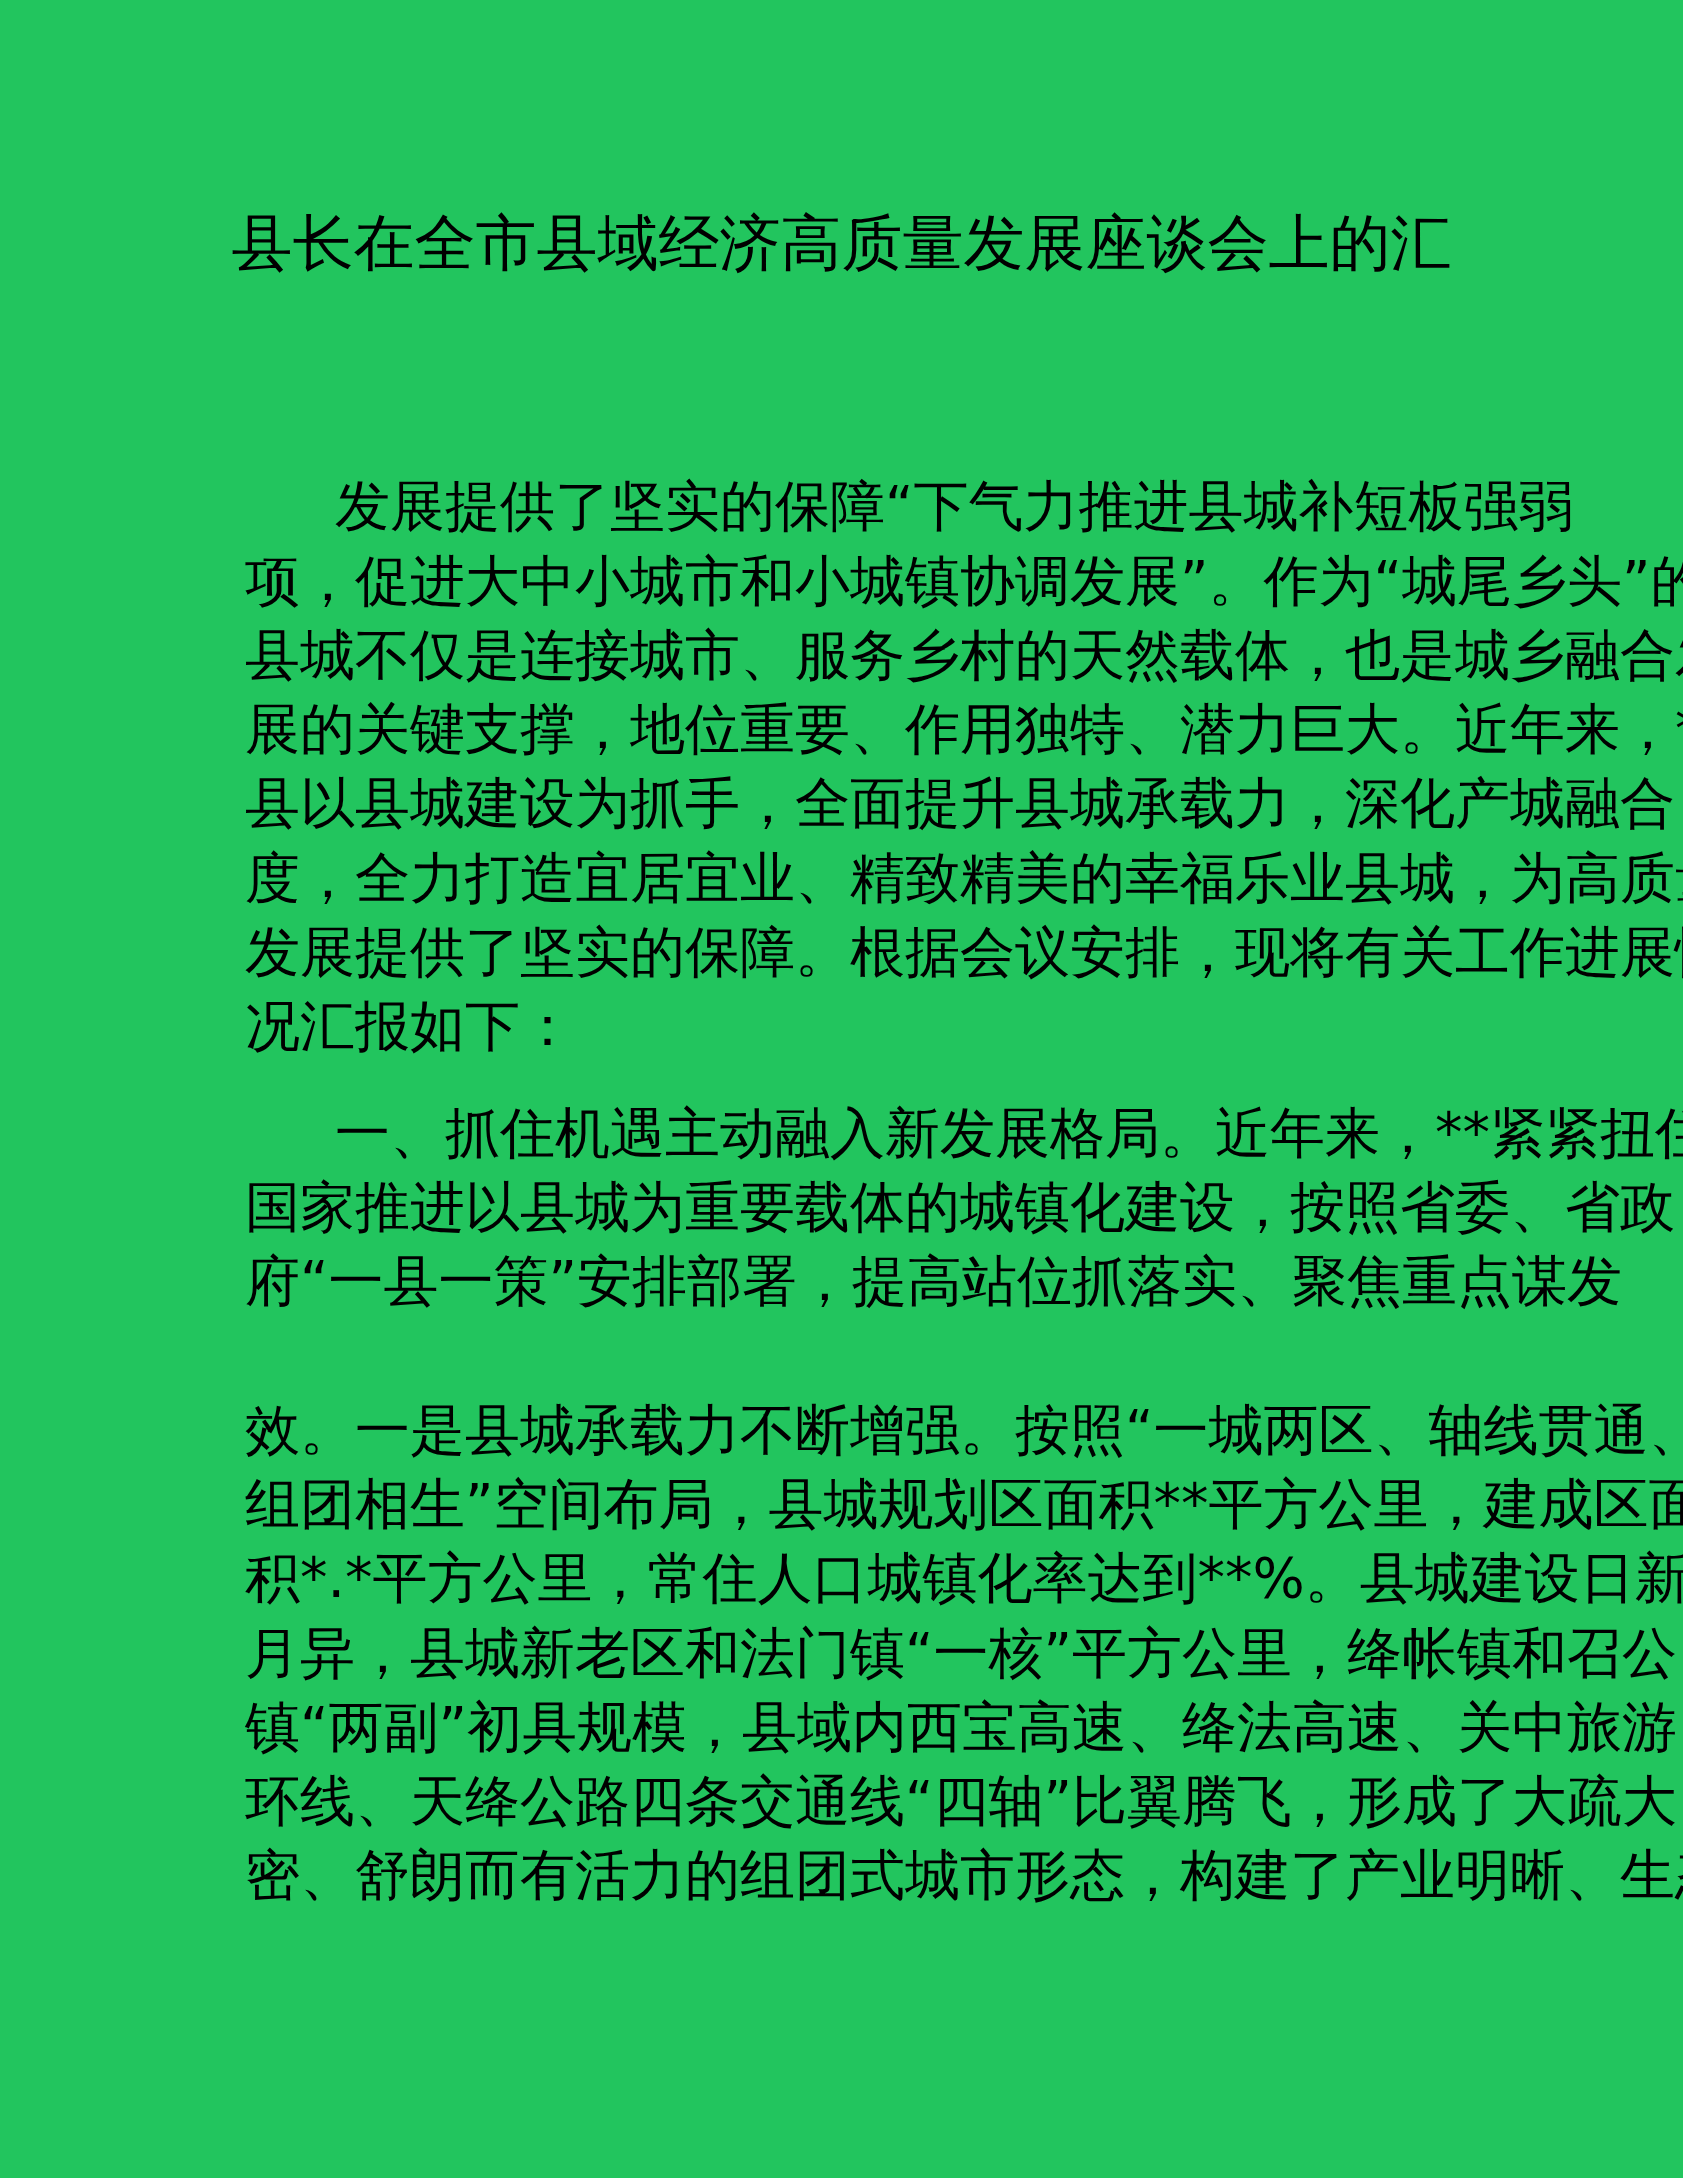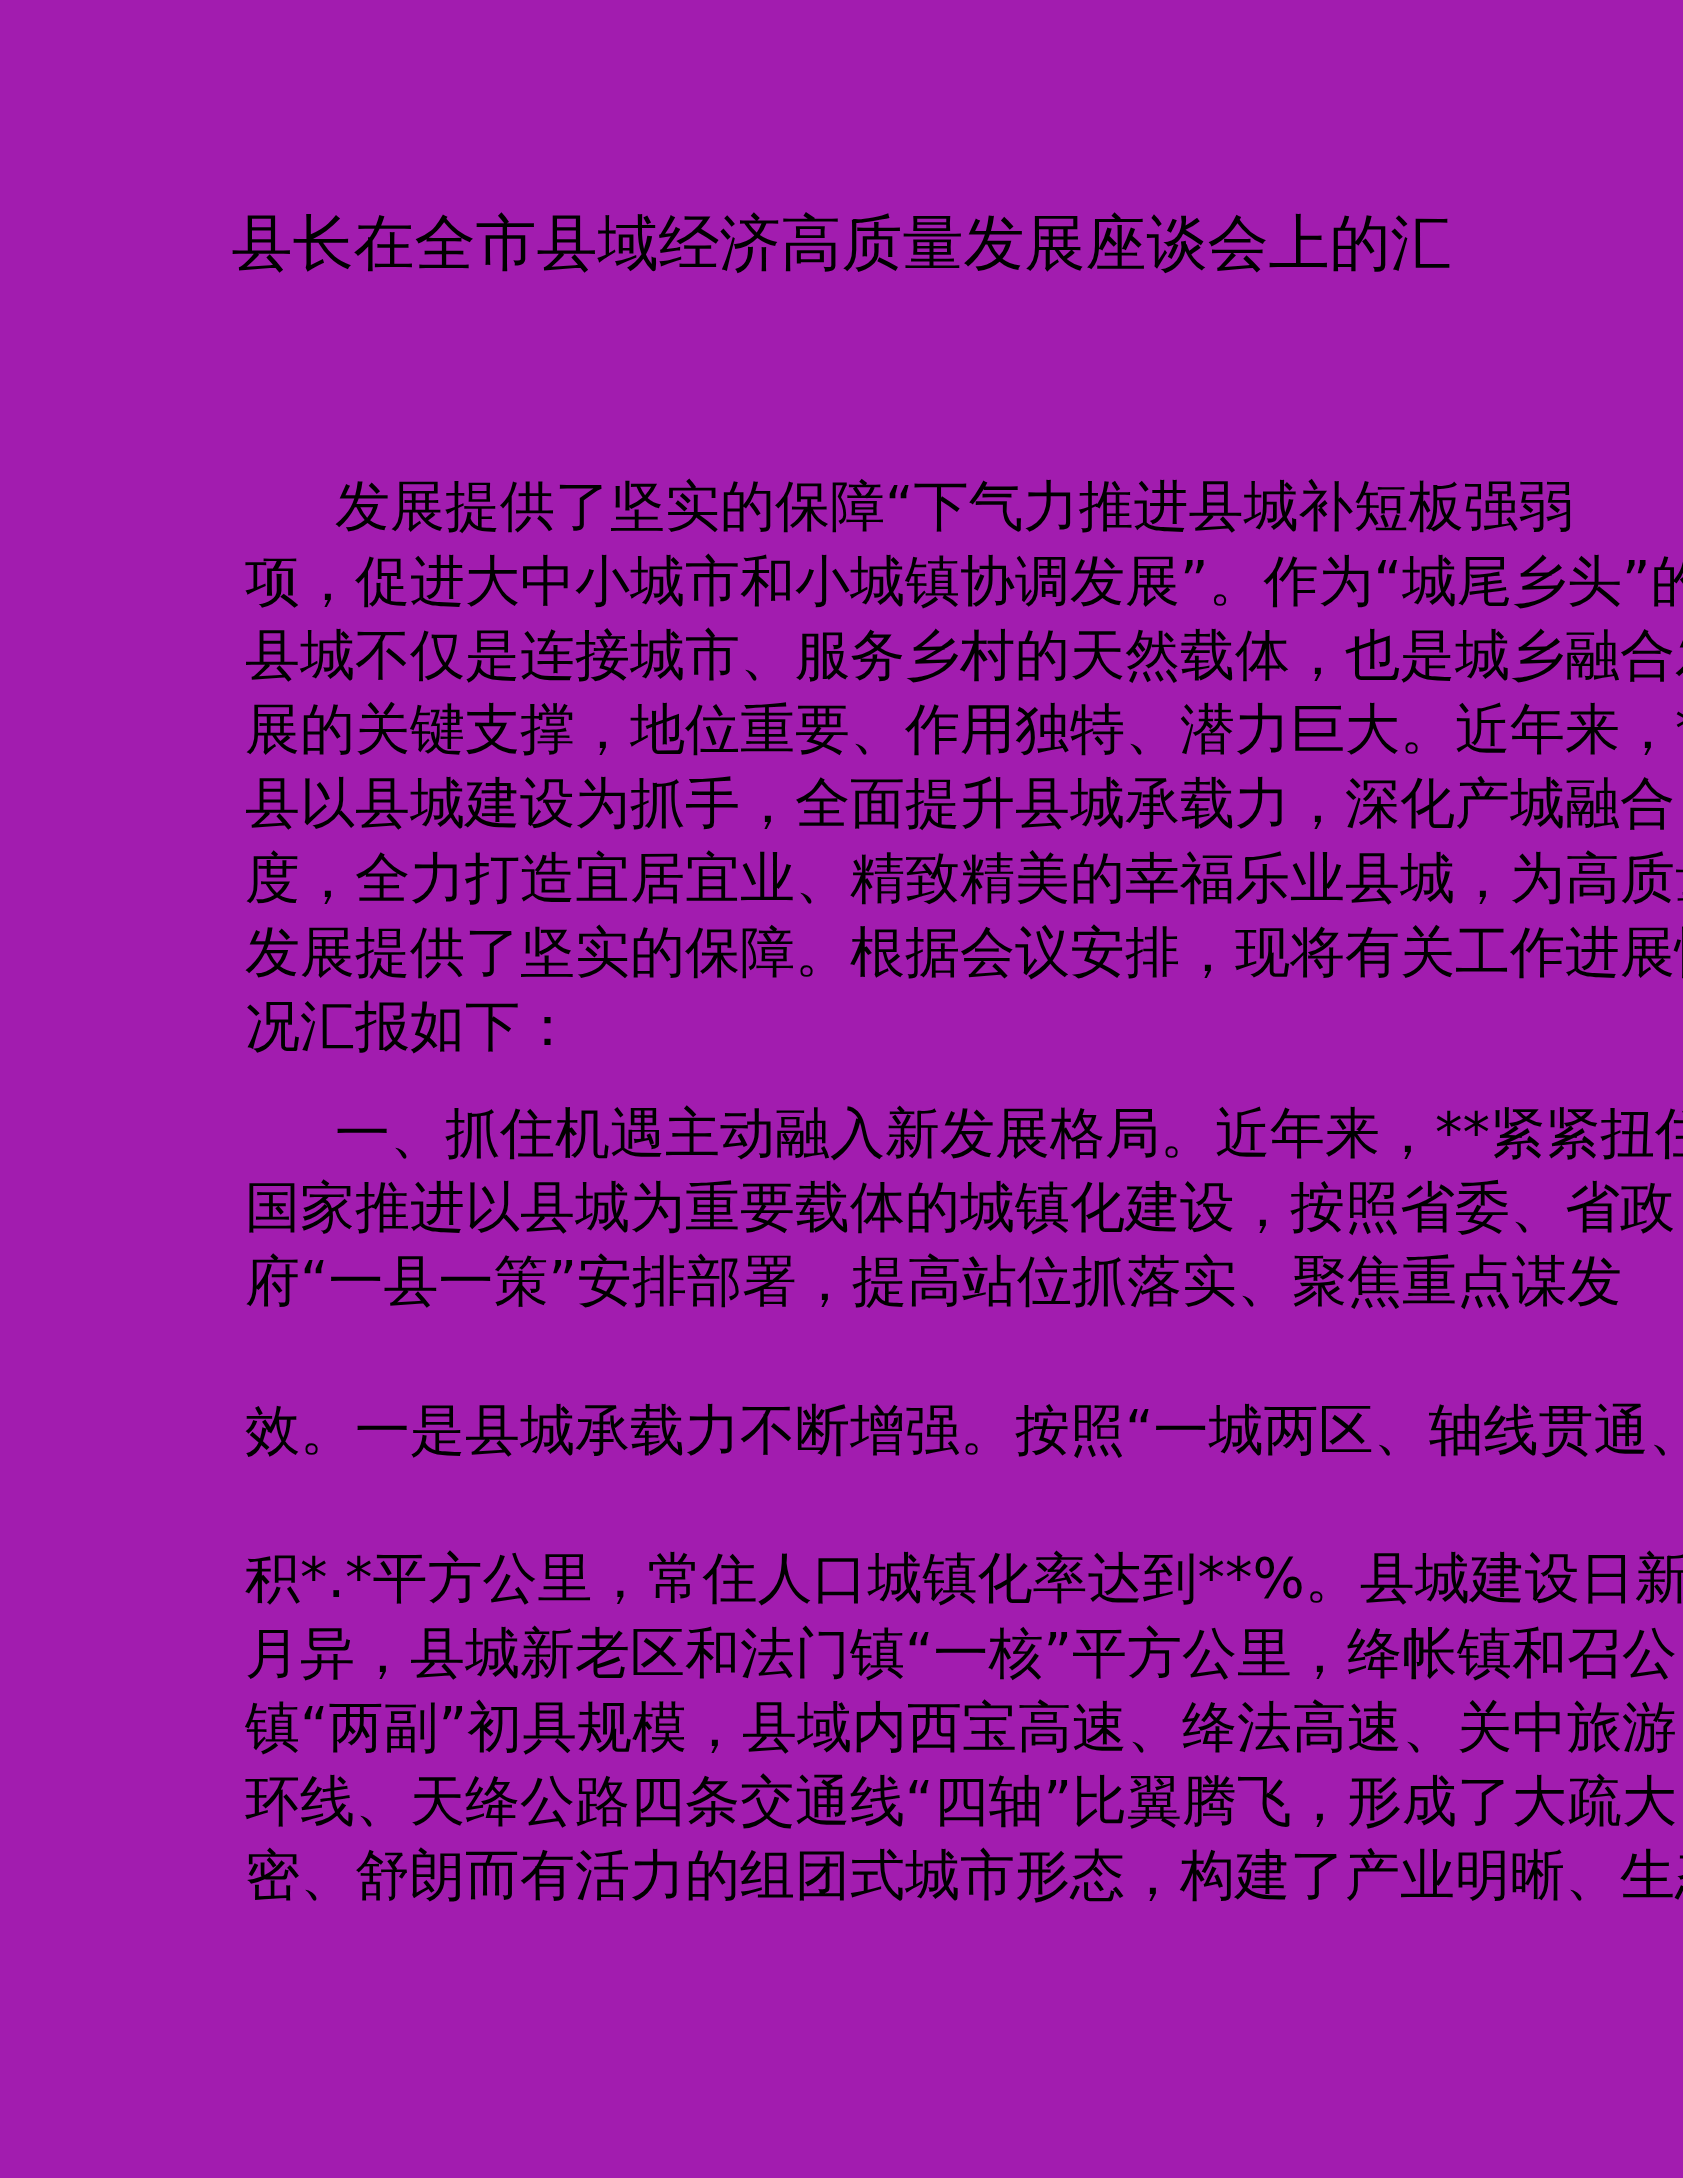--- a/index.html
+++ b/index.html
@@ -5,7 +5,7 @@
     html, body { margin: 0; padding: 0; background: #ffffff; }
     body { width: 1683px; height: 2178px; position: relative; overflow: hidden;
            font-family: "DejaVu Sans", "Liberation Sans", sans-serif; color: #000000; }
-    .page { position: absolute; left: 0; top: 0; width: 1683px; height: 2178px; background: #a21caf; }
+    .page { position: absolute; left: 0; top: 0; width: 1683px; height: 2178px; background: #22c55e; }
     .title-line { position: absolute; left: 0; width: 1683px; text-align: center;
                   font-size: 61px; line-height: 79px; white-space: nowrap; letter-spacing: 0px; }
     .line { position: absolute; left: 245px; width: 1178px; font-size: 55px; line-height: 74px;

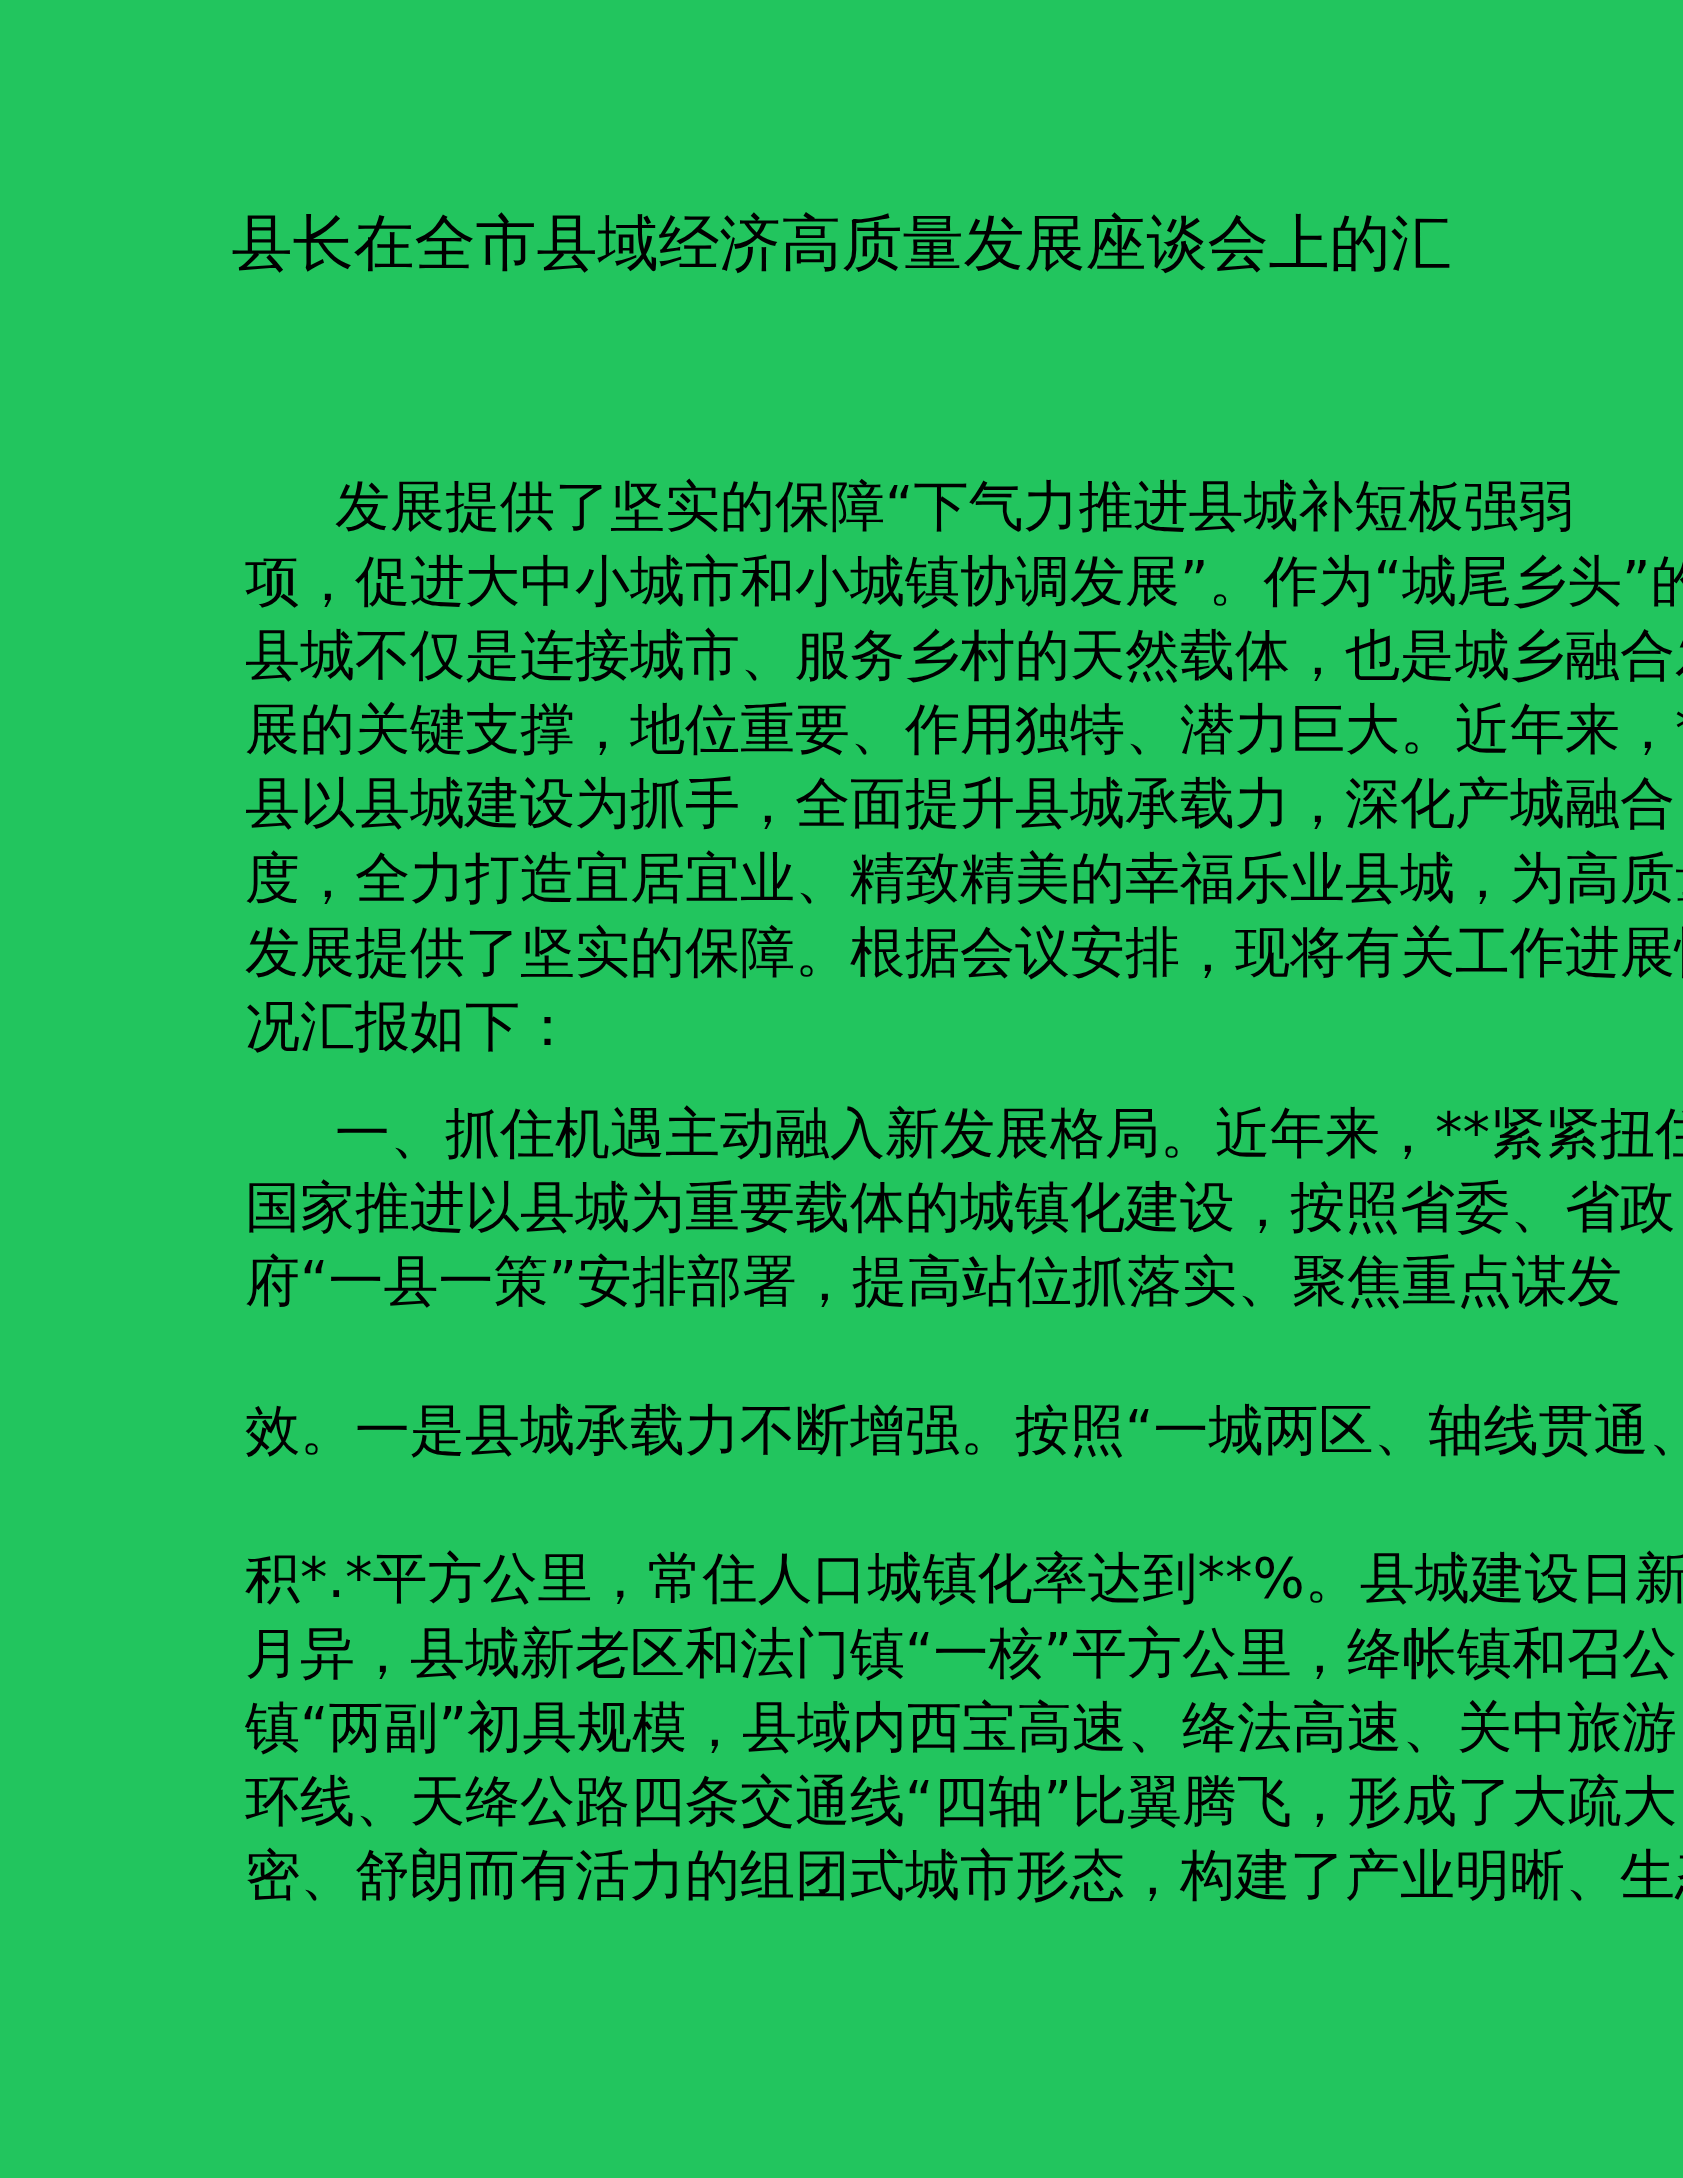--- a/index.html
+++ b/index.html
@@ -34,6 +34,7 @@
   <div class="line" style="top:1170px;">国家推进以县城为重要载体的城镇化建设，按照省委、省政</div>
   <div class="line" style="top:1244px;">府“一县一策”安排部署，提高站位抓落实、聚焦重点谋发</div>
   <div class="line" style="top:1393px;">效。一是县城承载力不断增强。按照“一城两区、轴线贯通、</div>
+  <div class="line" style="top:1467px;">组团相生”空间布局，县城规划区面积**平方公里，建成区面</div>
   <div class="line" style="top:1541px;">积*.*平方公里，常住人口城镇化率达到**%。县城建设日新</div>
   <div class="line" style="top:1616px;">月异，县城新老区和法门镇“一核”平方公里，绛帐镇和召公</div>
   <div class="line" style="top:1690px;">镇“两副”初具规模，县域内西宝高速、绛法高速、关中旅游</div>

